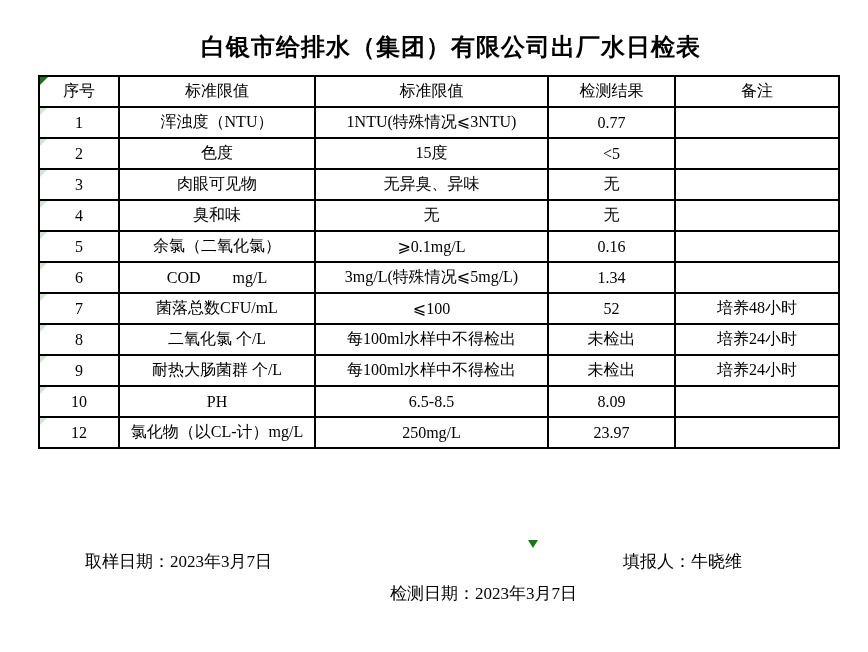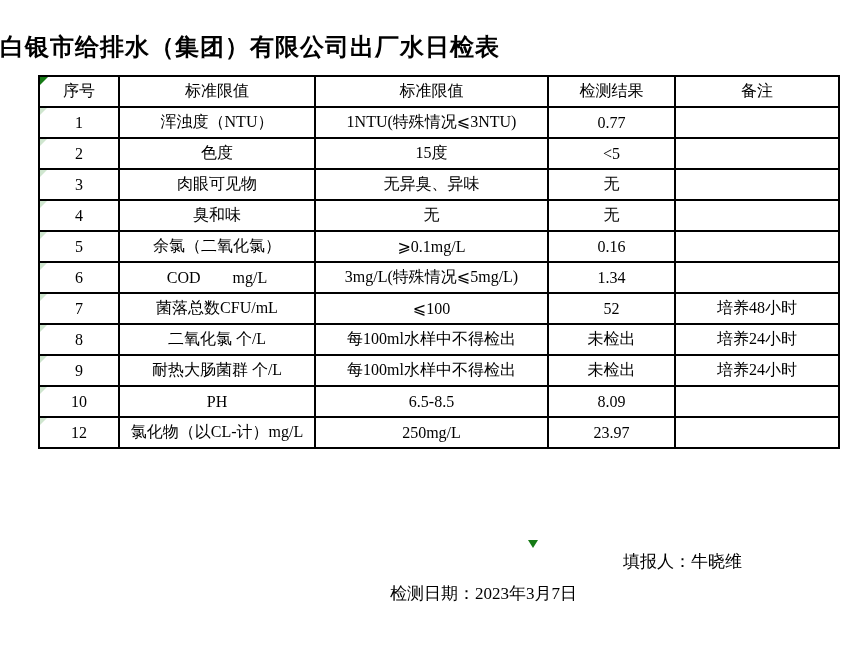--- a/index.html
+++ b/index.html
@@ -18,7 +18,7 @@
     position: absolute;
     top: 31px; left: 0;
     width: 701px;
-    text-align: left;
+    text-align: right;
     font-size: 24px;
     font-weight: bold;
     letter-spacing: 1px;

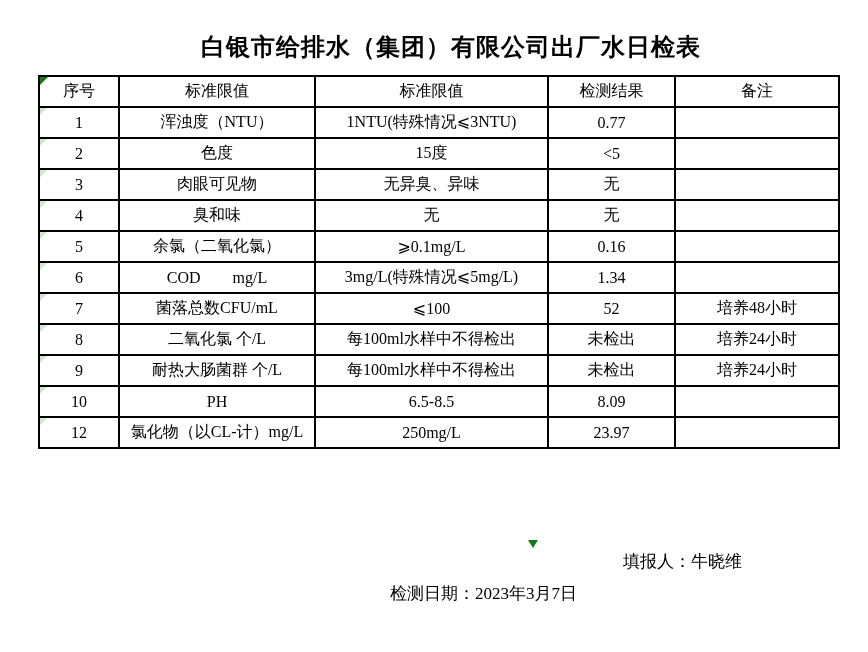--- a/index.html
+++ b/index.html
@@ -197,6 +197,7 @@
   </table>
 
   <div class="footer">
+    <span class="f-item f-sampling"><span>取样日期：</span><span>2023年3月7日</span></span>
     <span class="f-item f-testing"><span>检测日期：</span><span>2023年3月7日</span></span>
     <span class="f-item f-reporter"><span>填报人：</span><span>牛晓维</span></span>
   </div>

